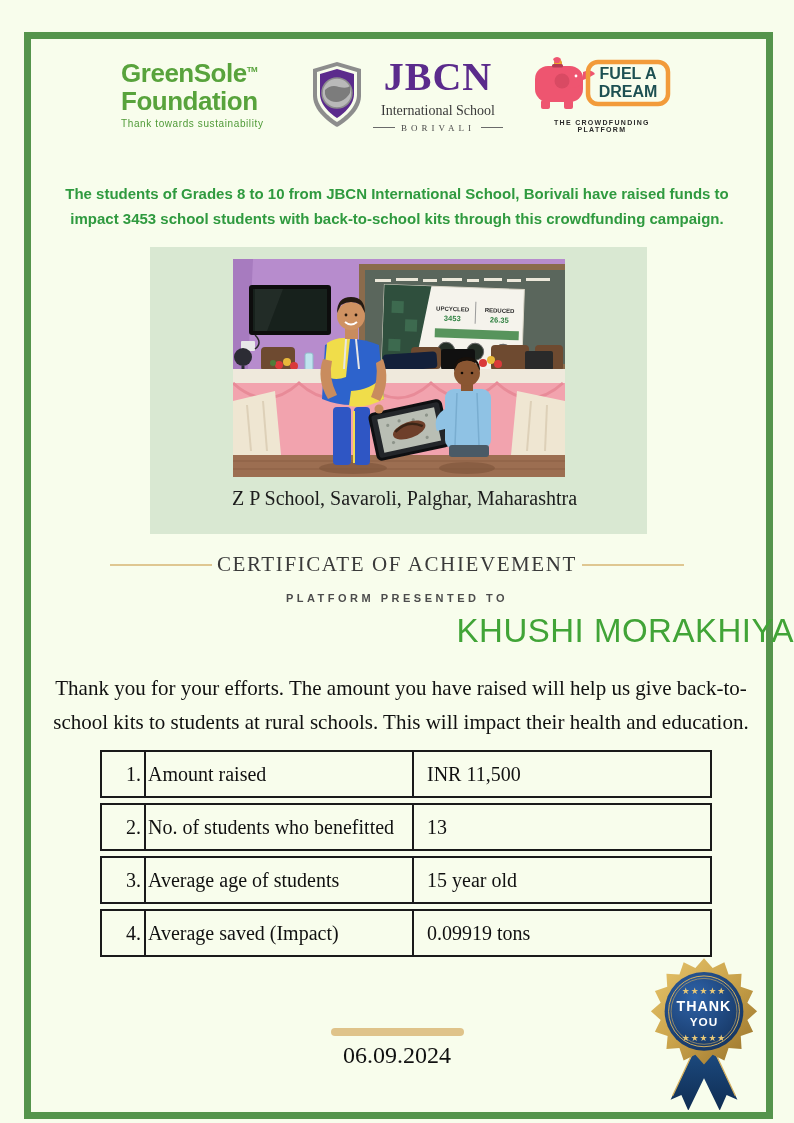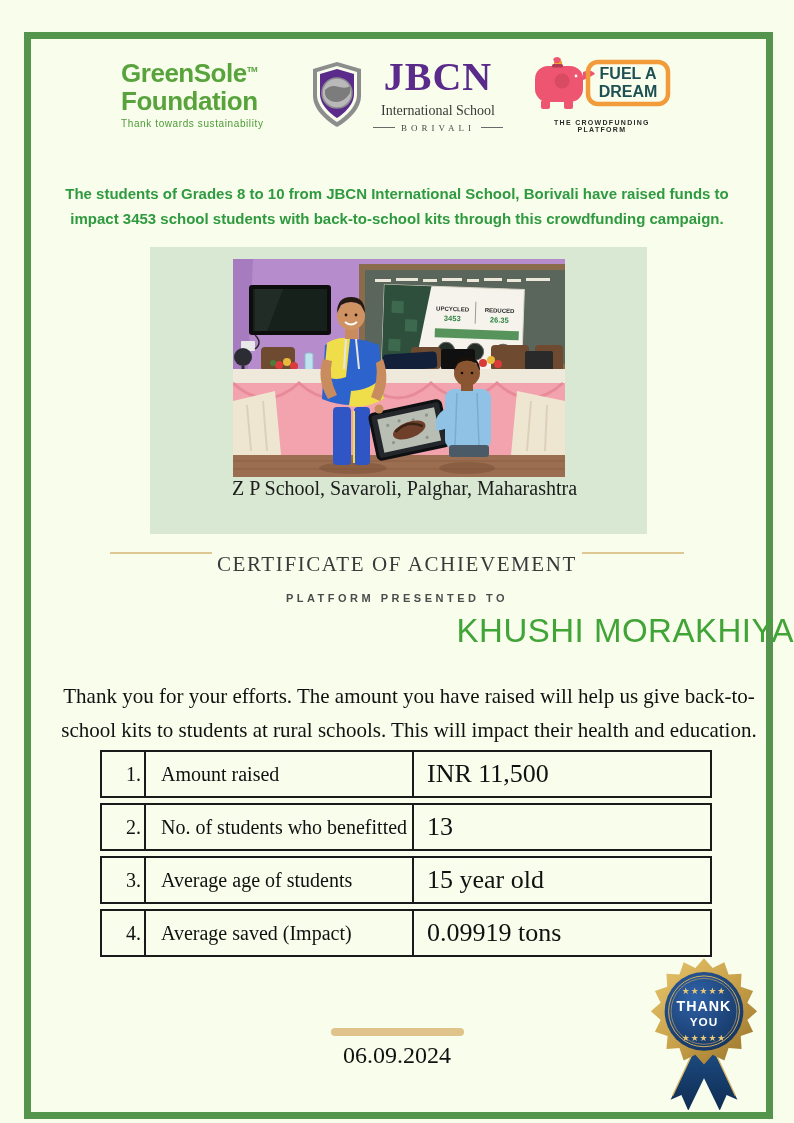--- a/index.html
+++ b/index.html
@@ -45,7 +45,7 @@
   }
   .panel svg.photo{display:block;margin:12px auto 0 auto;}
   .caption{
-    font-family:"Liberation Serif",serif;
+    margin-top:10px;font-family:"Liberation Serif",serif;
     font-size:20px;color:#1c1c1c;padding-left:12px;
   }
   

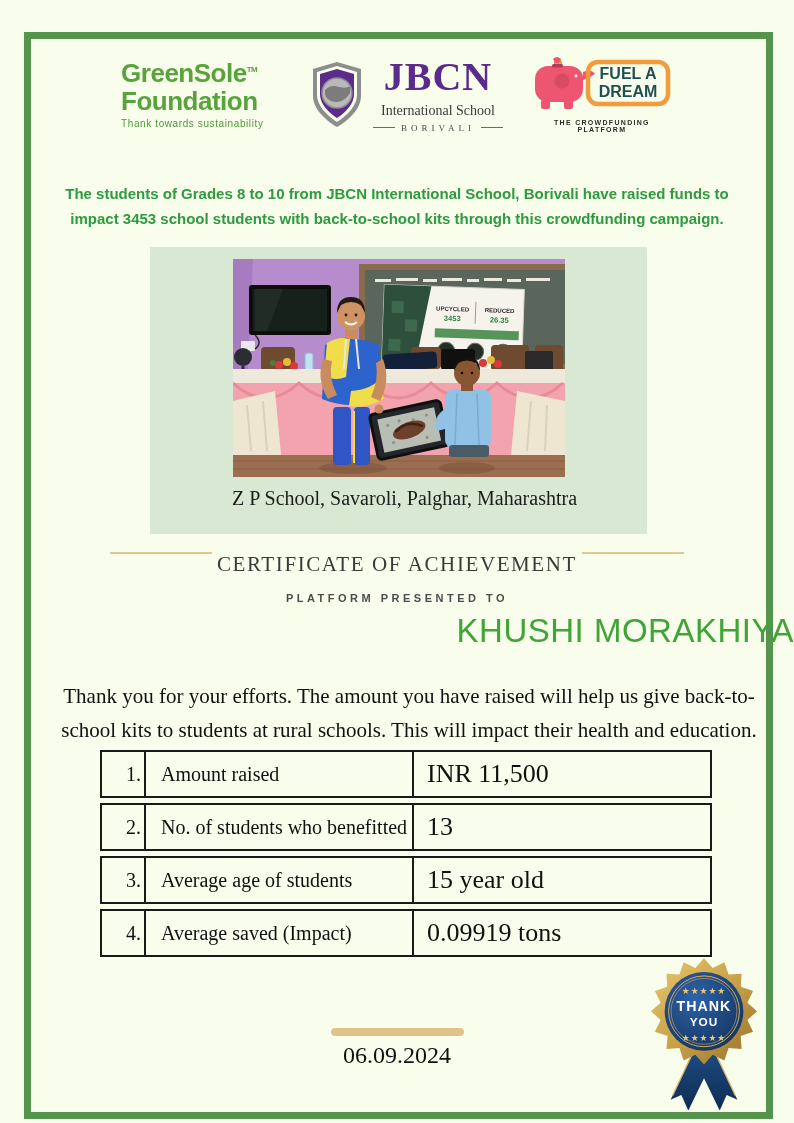--- a/index.html
+++ b/index.html
@@ -51,7 +51,7 @@
   
   .cert-heading{
     position:absolute;top:552px;left:0;width:100%;
-    display:flex;justify-content:center;gap:5px;
+    display:flex;align-items:center;justify-content:center;gap:5px;
   }
   .h-line{width:102px;height:2px;background:#dfc791;}
   .h-title{

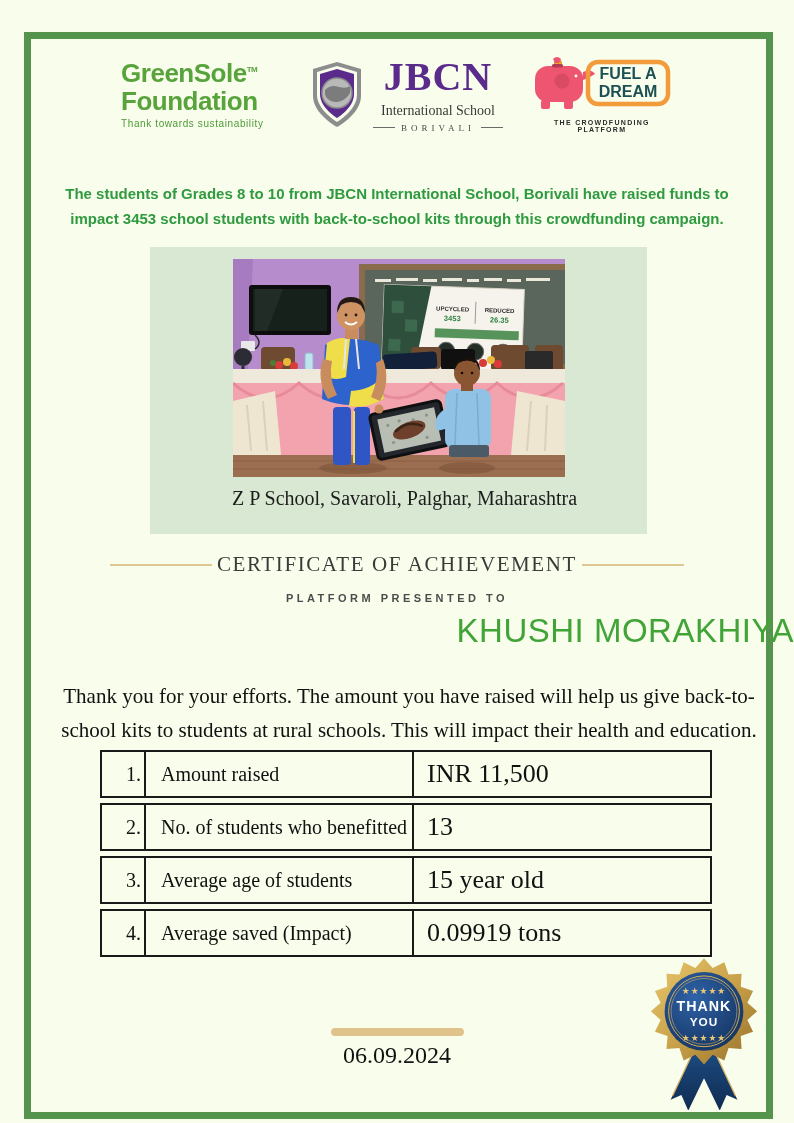--- a/index.html
+++ b/index.html
@@ -67,7 +67,7 @@
     font-size:33px;color:#41a437;letter-spacing:0.5px;
   }
   .message{
-    position:absolute;top:668px;left:27px;width:740px;margin:12px;
+    position:absolute;top:668px;left:27px;width:740px;margin:4px;
     text-align:center;font-family:"Liberation Serif",serif;
     font-size:21px;color:#111;line-height:1.6;
   }

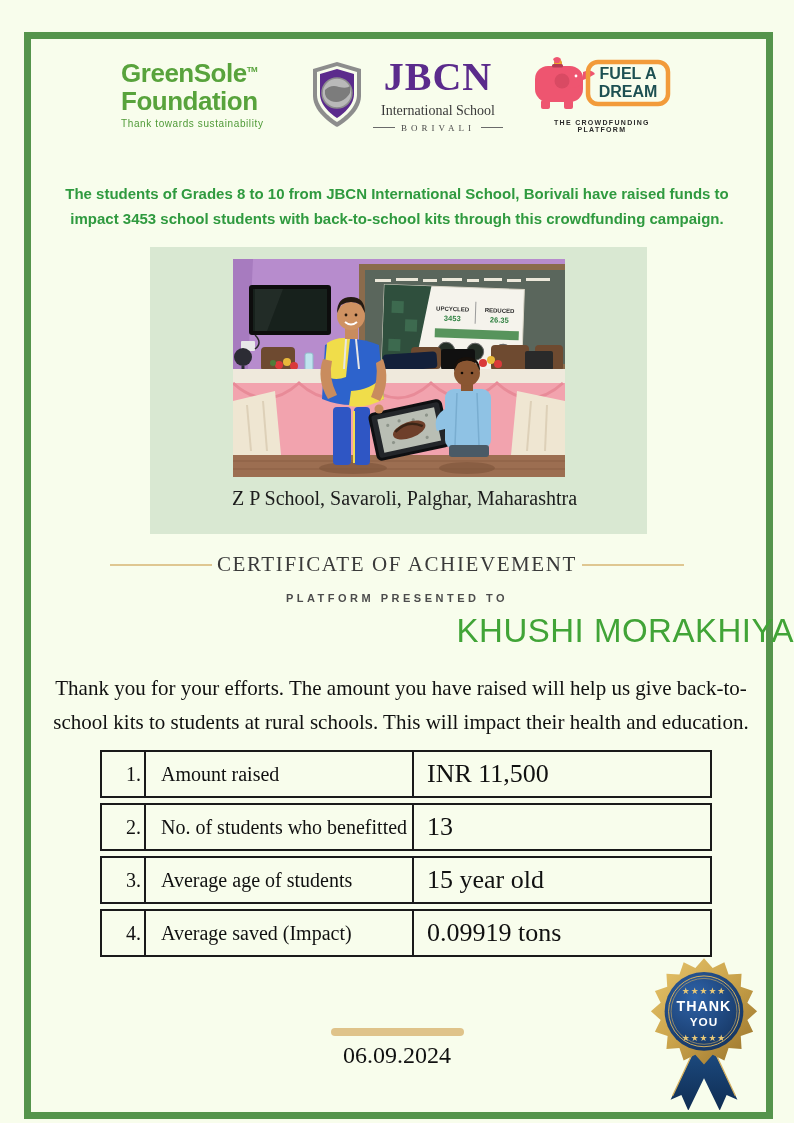--- a/index.html
+++ b/index.html
@@ -84,7 +84,7 @@
     font-family:"Liberation Serif",serif;font-size:20px;color:#111;
   }
   .t-label{
-    display:flex;align-items:center;padding-left:15px;
+    display:flex;align-items:center;padding-left:2px;
     font-family:"Liberation Serif",serif;font-size:20px;color:#111;
   }
   .t-value{

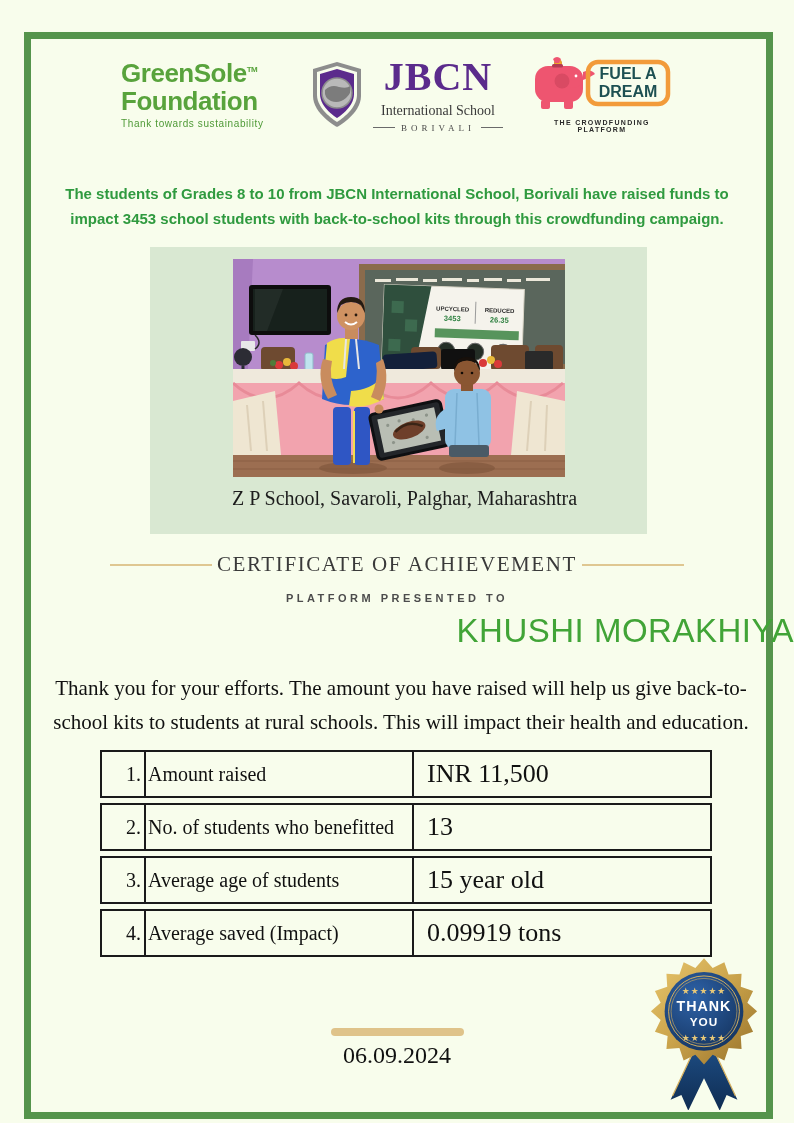--- a/index.html
+++ b/index.html
@@ -89,7 +89,7 @@
   }
   .t-value{
     border-left:2px solid #1a1a1a;display:flex;align-items:center;
-    padding-left:13px;font-family:"Liberation Serif",serif;font-size:26px;color:#111;
+    padding-left:13px;font-family:"Liberation Serif",serif;font-size:20px;color:#111;
   }
   
   .date-wrap{position:absolute;top:1028px;left:0;width:100%;text-align:center;}

